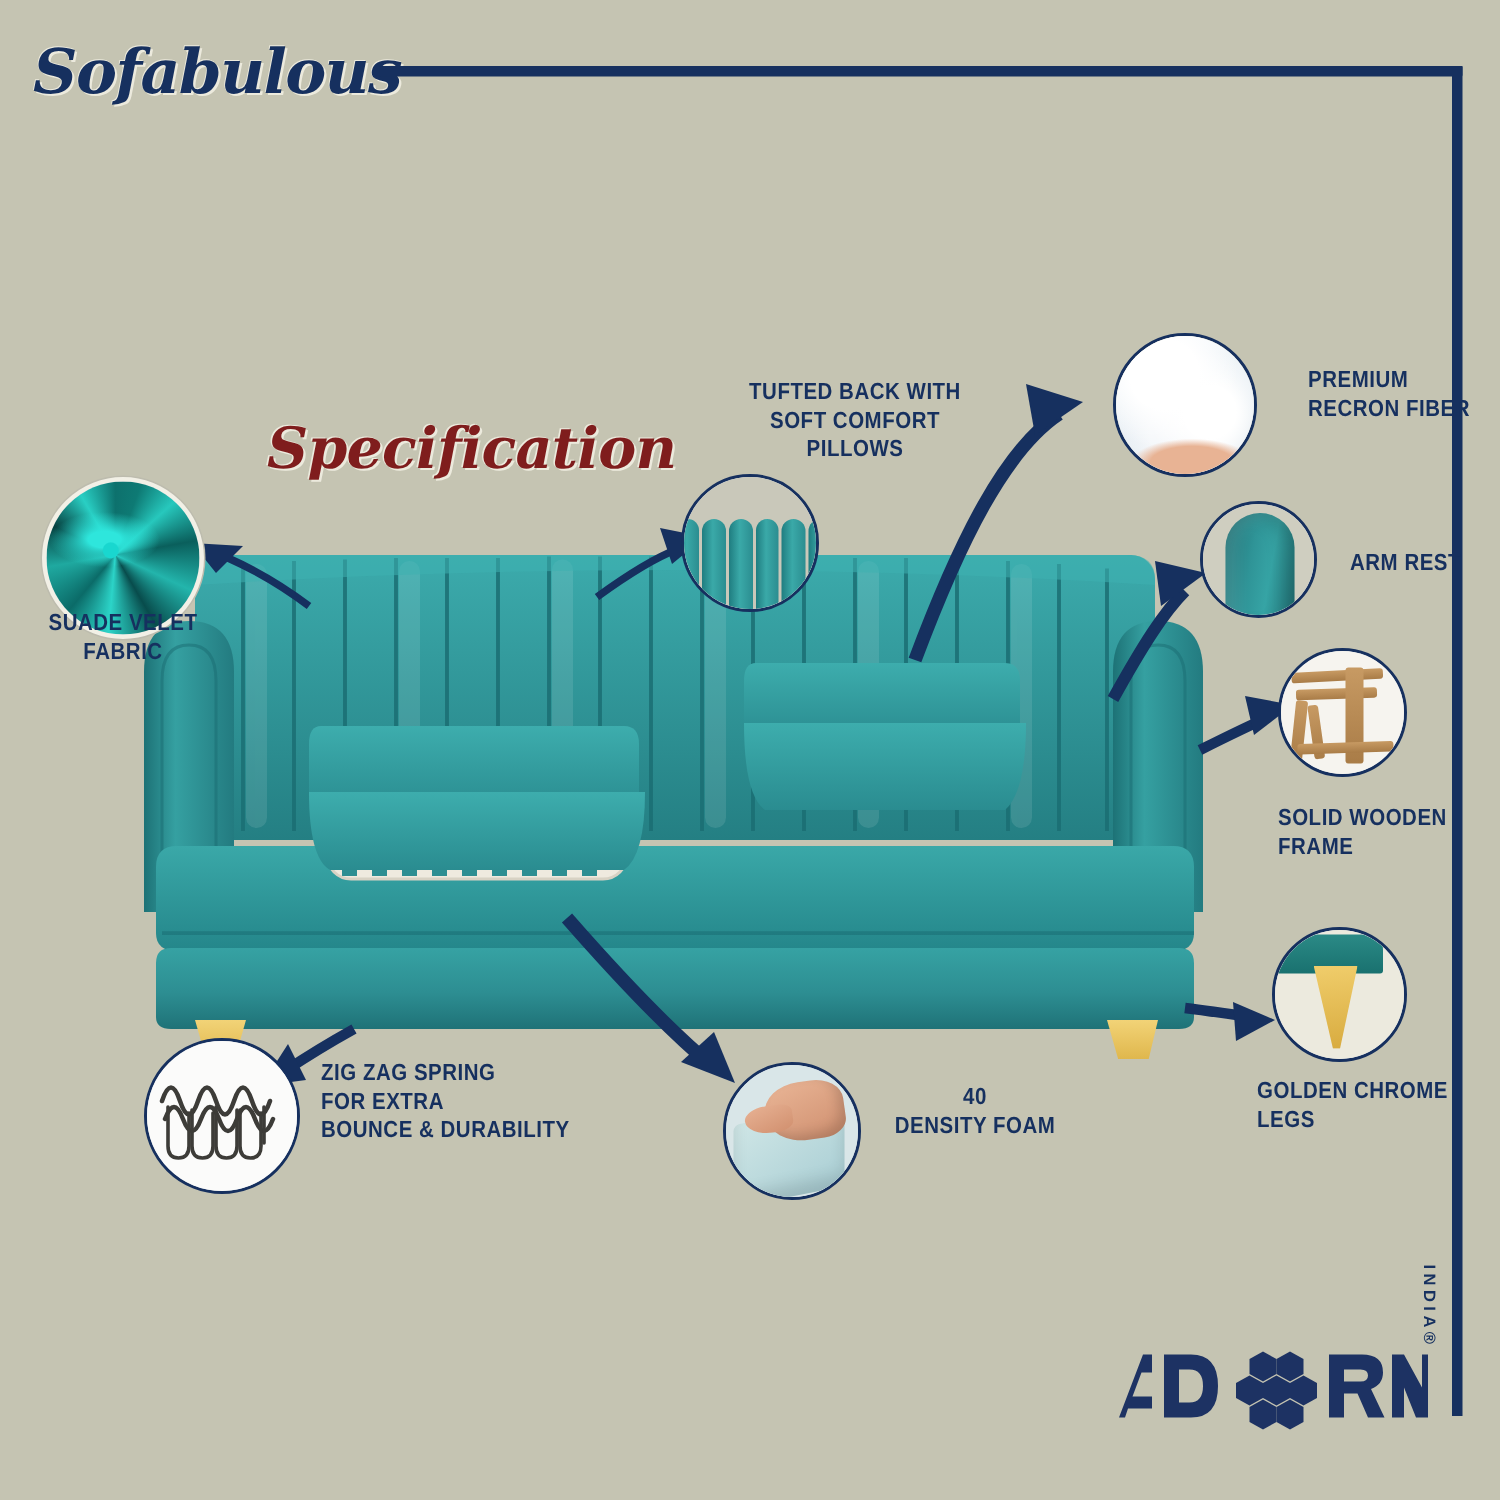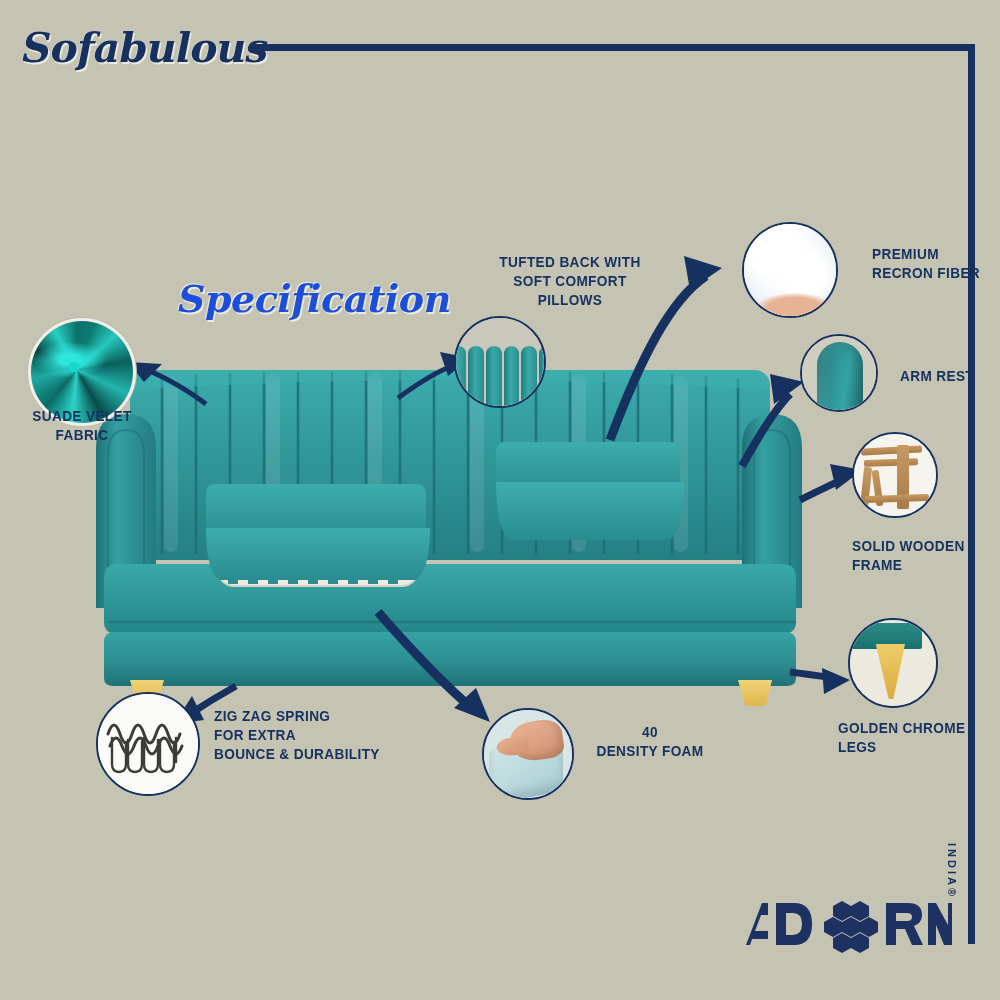--- a/index.html
+++ b/index.html
@@ -31,7 +31,7 @@
     font-family:"DejaVu Serif", serif;
     font-style:italic; font-weight:700;
     font-size:38px; letter-spacing:-0.5px;
-    color:#1d4ed8;
+    color:#7f1d1d;
     text-shadow:1.5px 1.5px 0 #eceadd, -1px -1px 0 #eceadd;
     white-space:nowrap;
     text-align:right;

